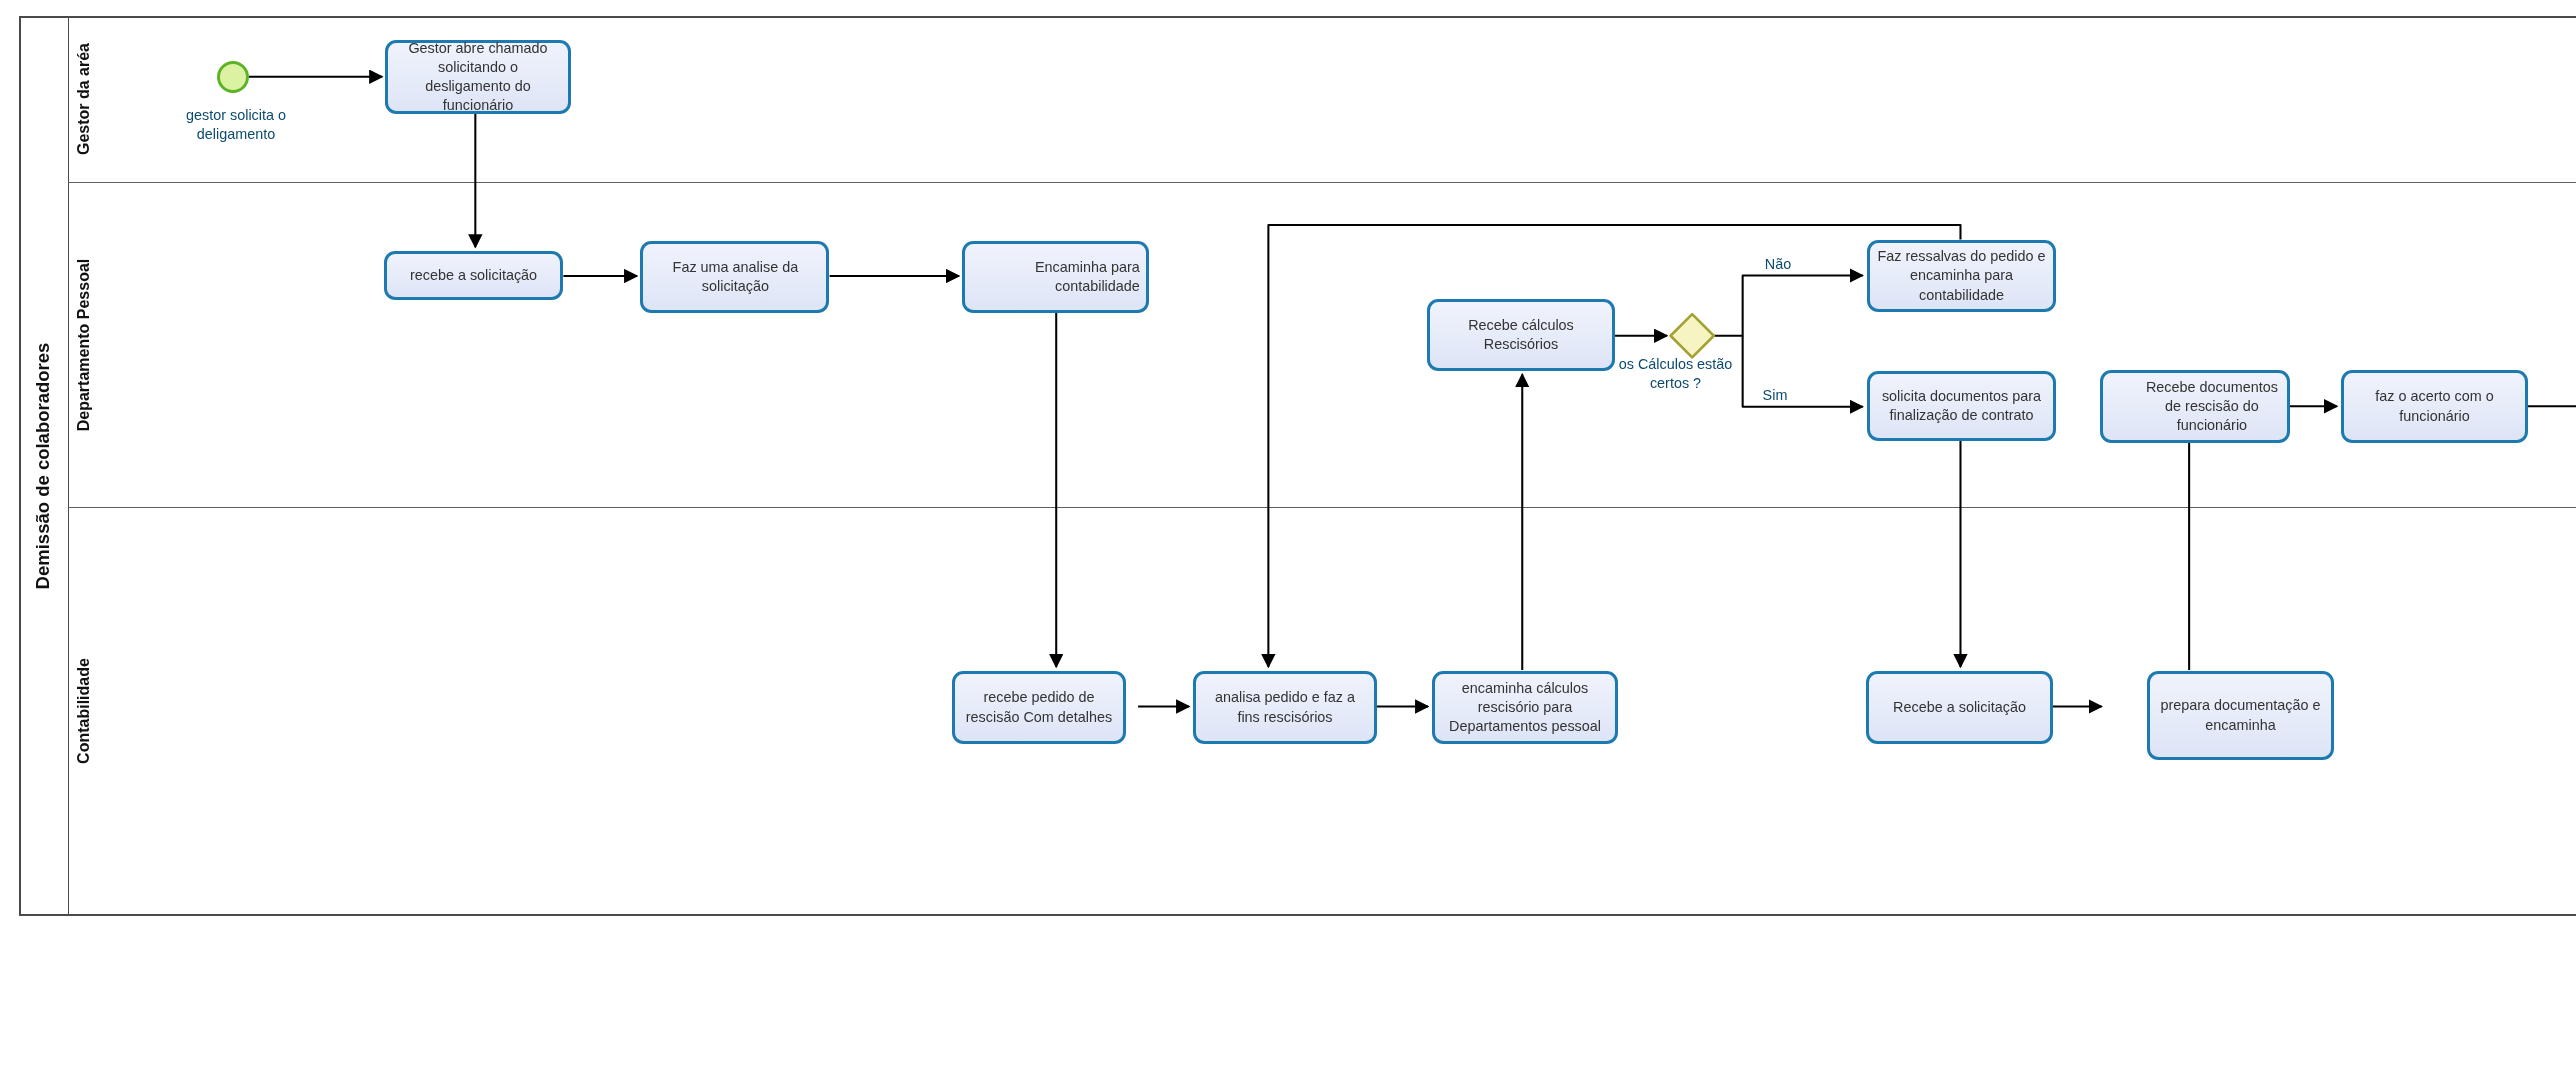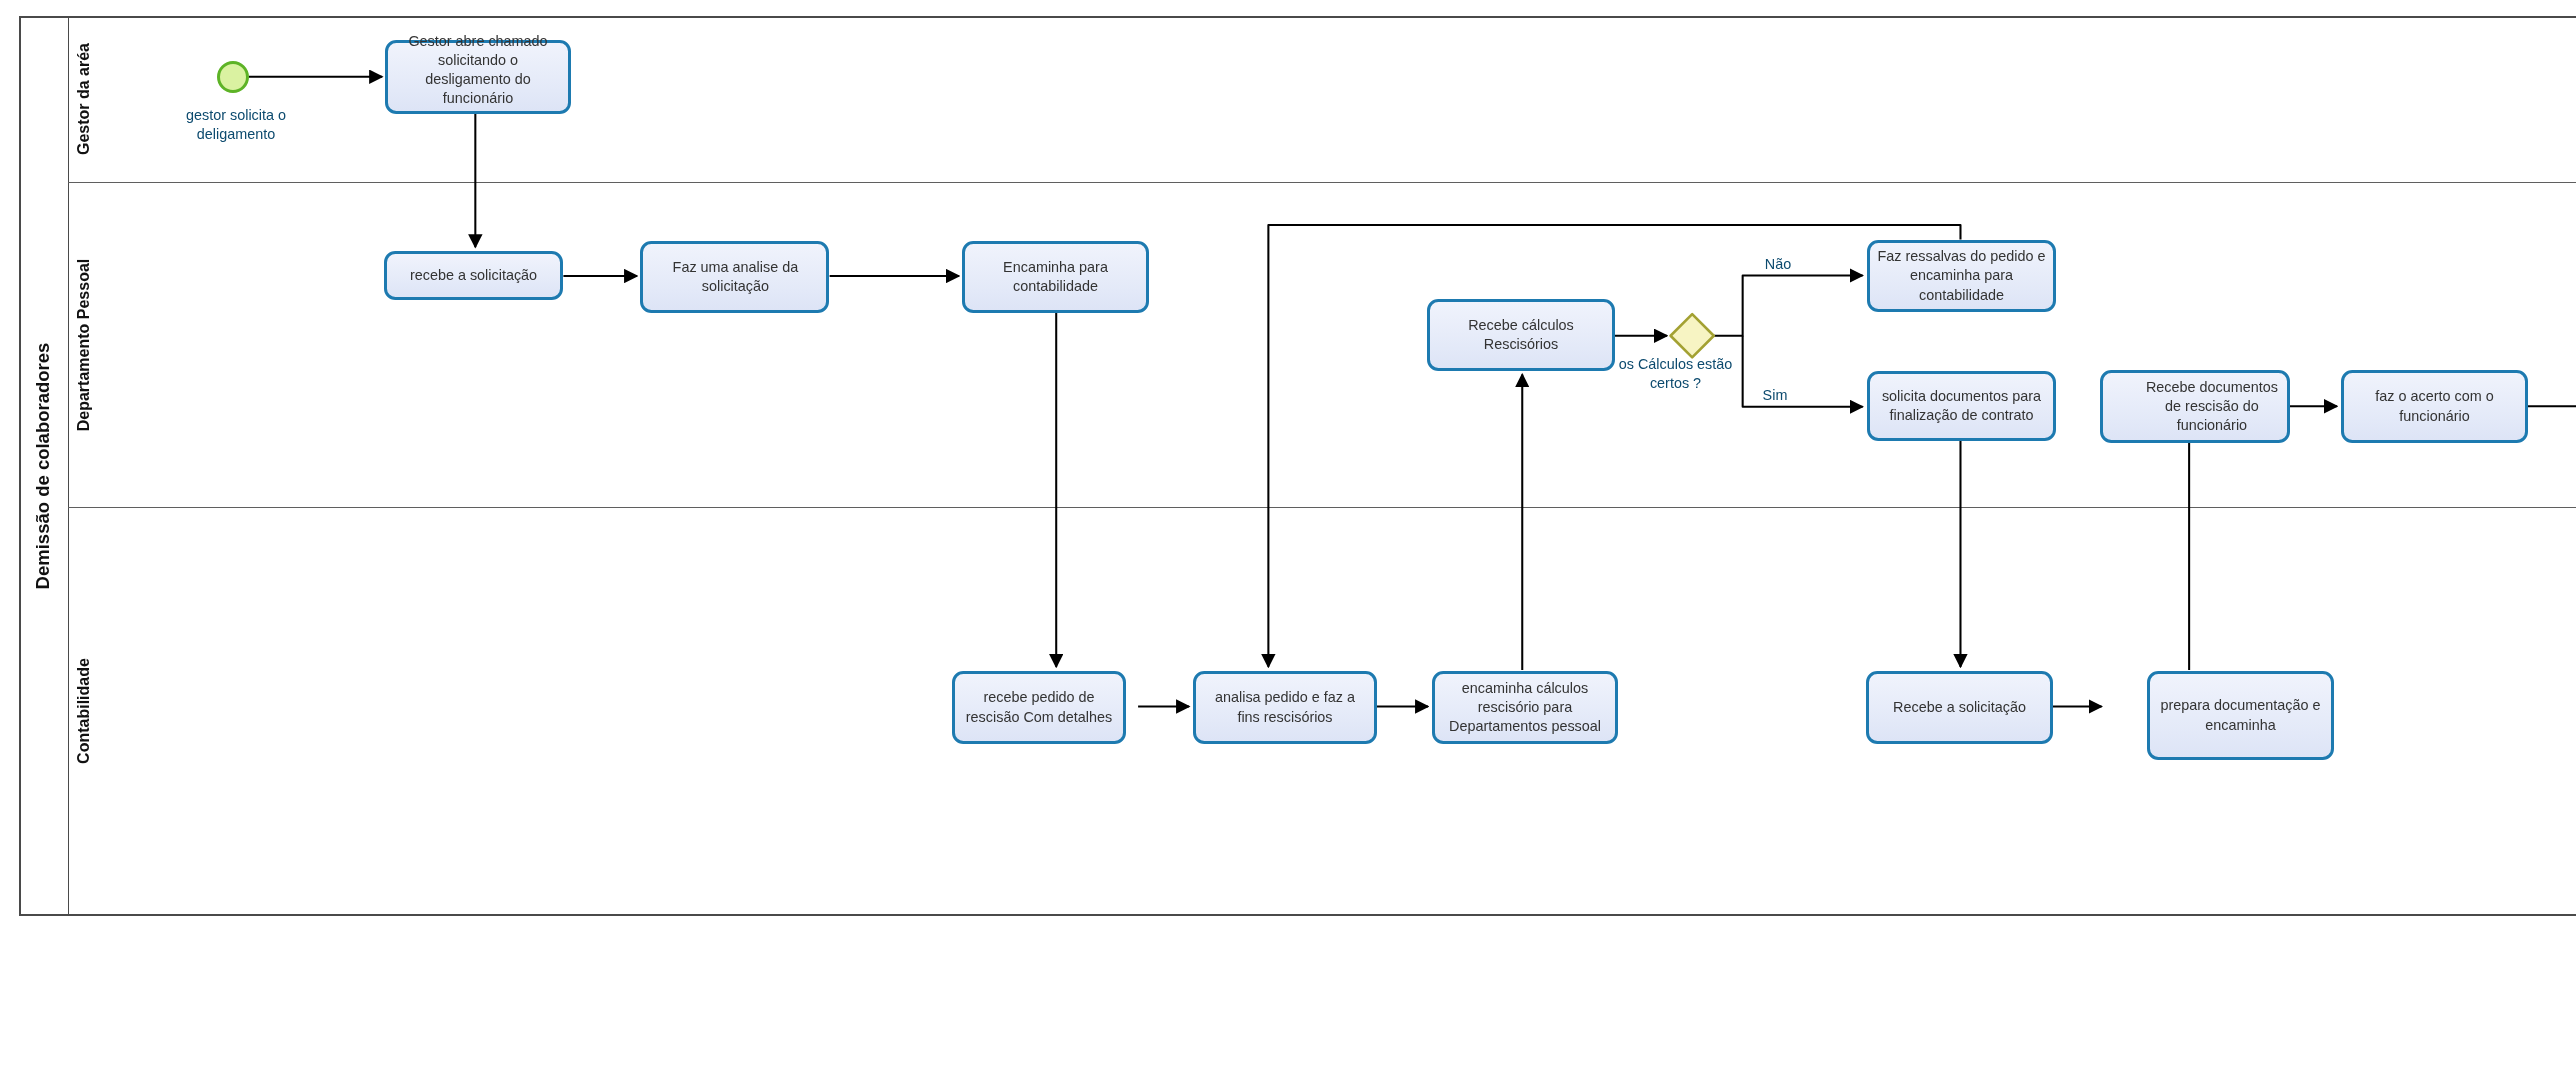--- a/index.html
+++ b/index.html
@@ -71,7 +71,7 @@
 
   <div class="event event-start"></div>
 
-  <div class="task" style="left:385px;top:40px;width:186px;height:74px;align-items:flex-end;">
+  <div class="task" style="left:385px;top:40px;width:186px;height:74px;">
       <span>Gestor abre chamado solicitando o desligamento do funcionário</span>
     </div>
 

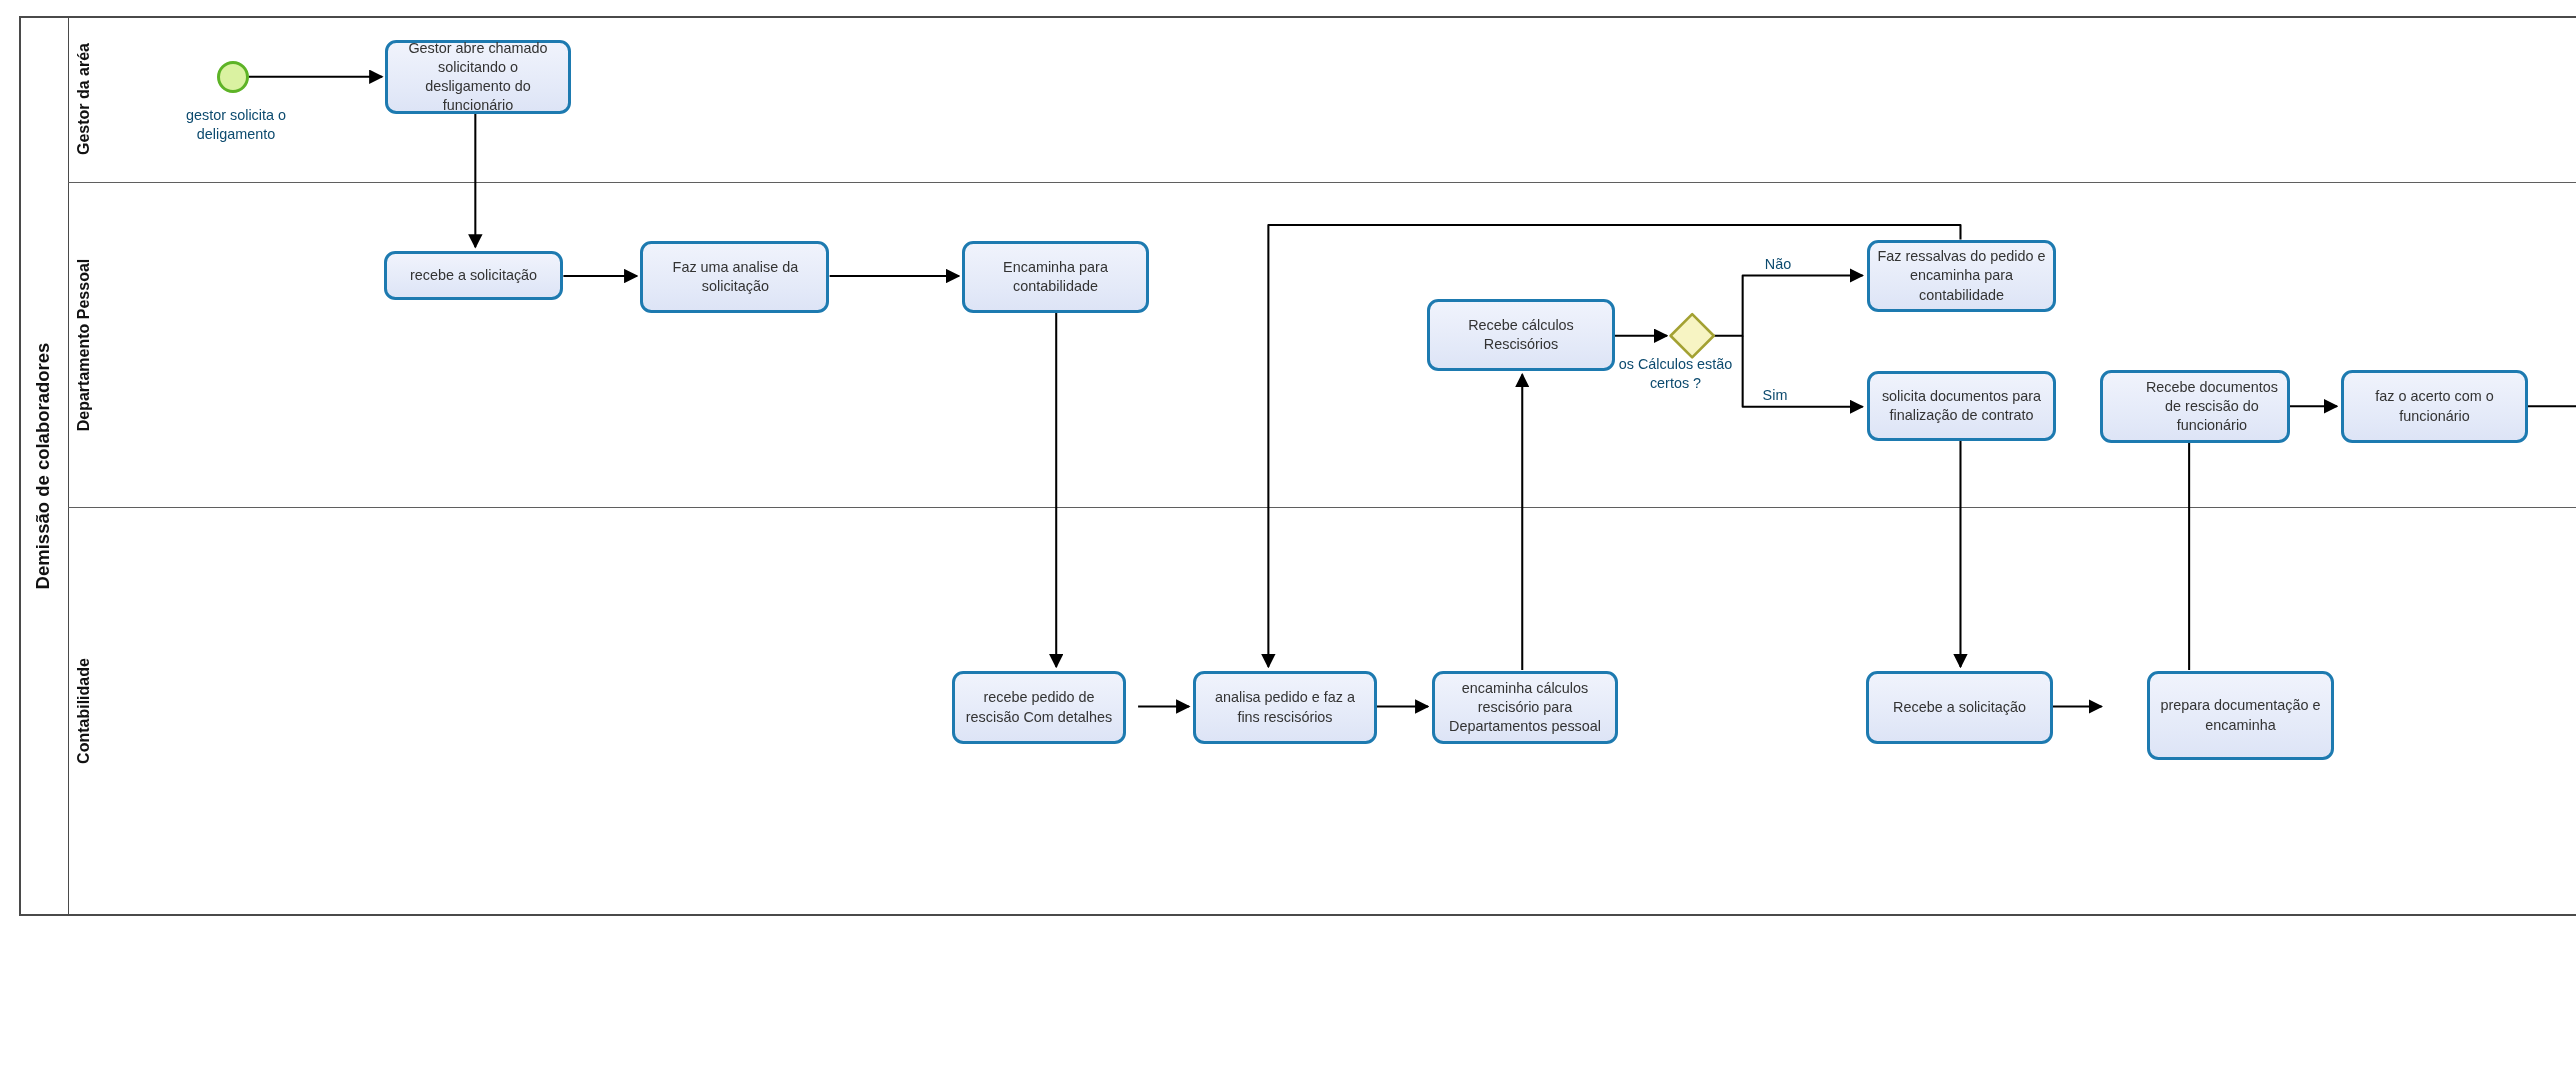--- a/index.html
+++ b/index.html
@@ -81,7 +81,7 @@
   <div class="task" style="left:640px;top:241px;width:189px;height:72px;padding-left:8px;">
       <span>Faz uma analise da solicitação</span>
     </div>
-  <div class="task" style="left:962px;top:241px;width:187px;height:72px;">
+  <div class="task" style="left:962px;top:241px;width:187px;height:72px;text-align:right;">
       <span>Encaminha para contabilidade</span>
     </div>
   <div class="task" style="left:1427px;top:299px;width:188px;height:72px;">

